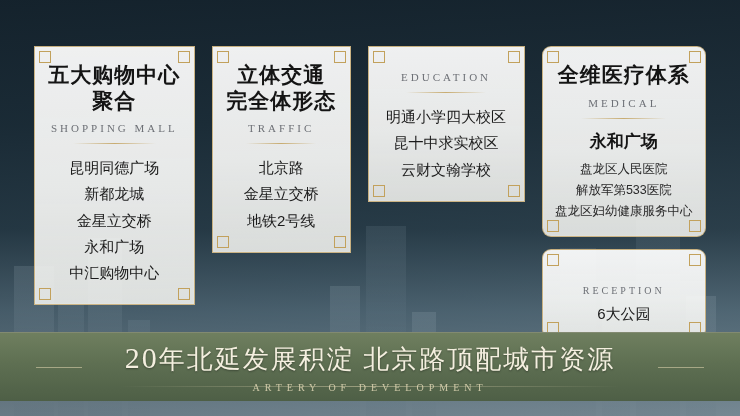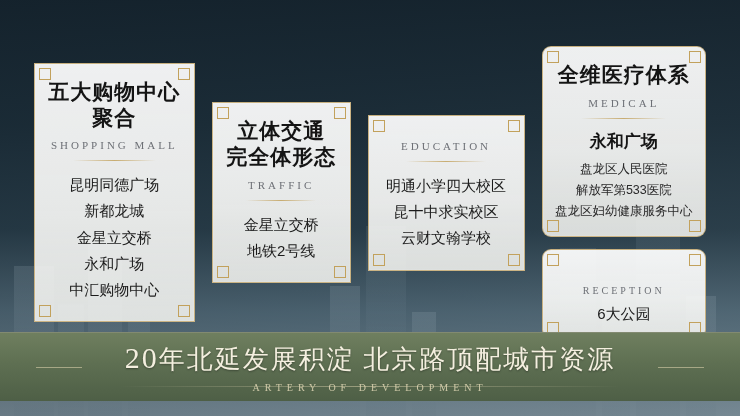--- a/index.html
+++ b/index.html
@@ -23,7 +23,7 @@
 
   .panels{
     position:absolute;left:34px;top:46px;right:34px;
-    display:flex;gap:17px;align-items:center;
+    display:flex;gap:17px;align-items:flex-start;
   }
   .card{
     position:relative;

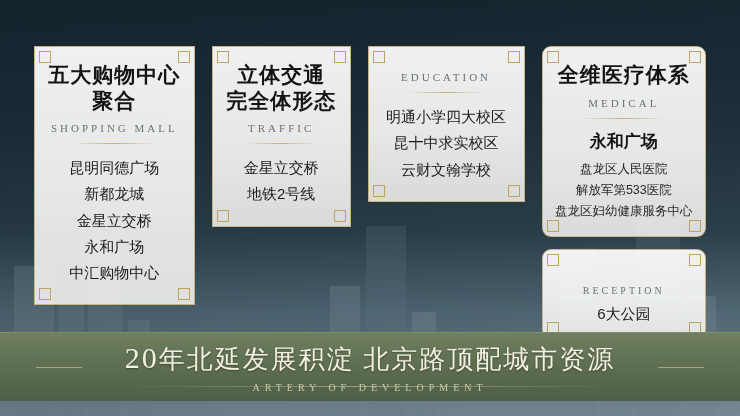--- a/index.html
+++ b/index.html
@@ -163,6 +163,7 @@
         <div class="card-sub">TRAFFIC</div>
         <div class="divider"></div>
         <div class="card-list">
+          <div>北京路</div>
           <div>金星立交桥</div>
           <div>地铁2号线</div>
         </div>

